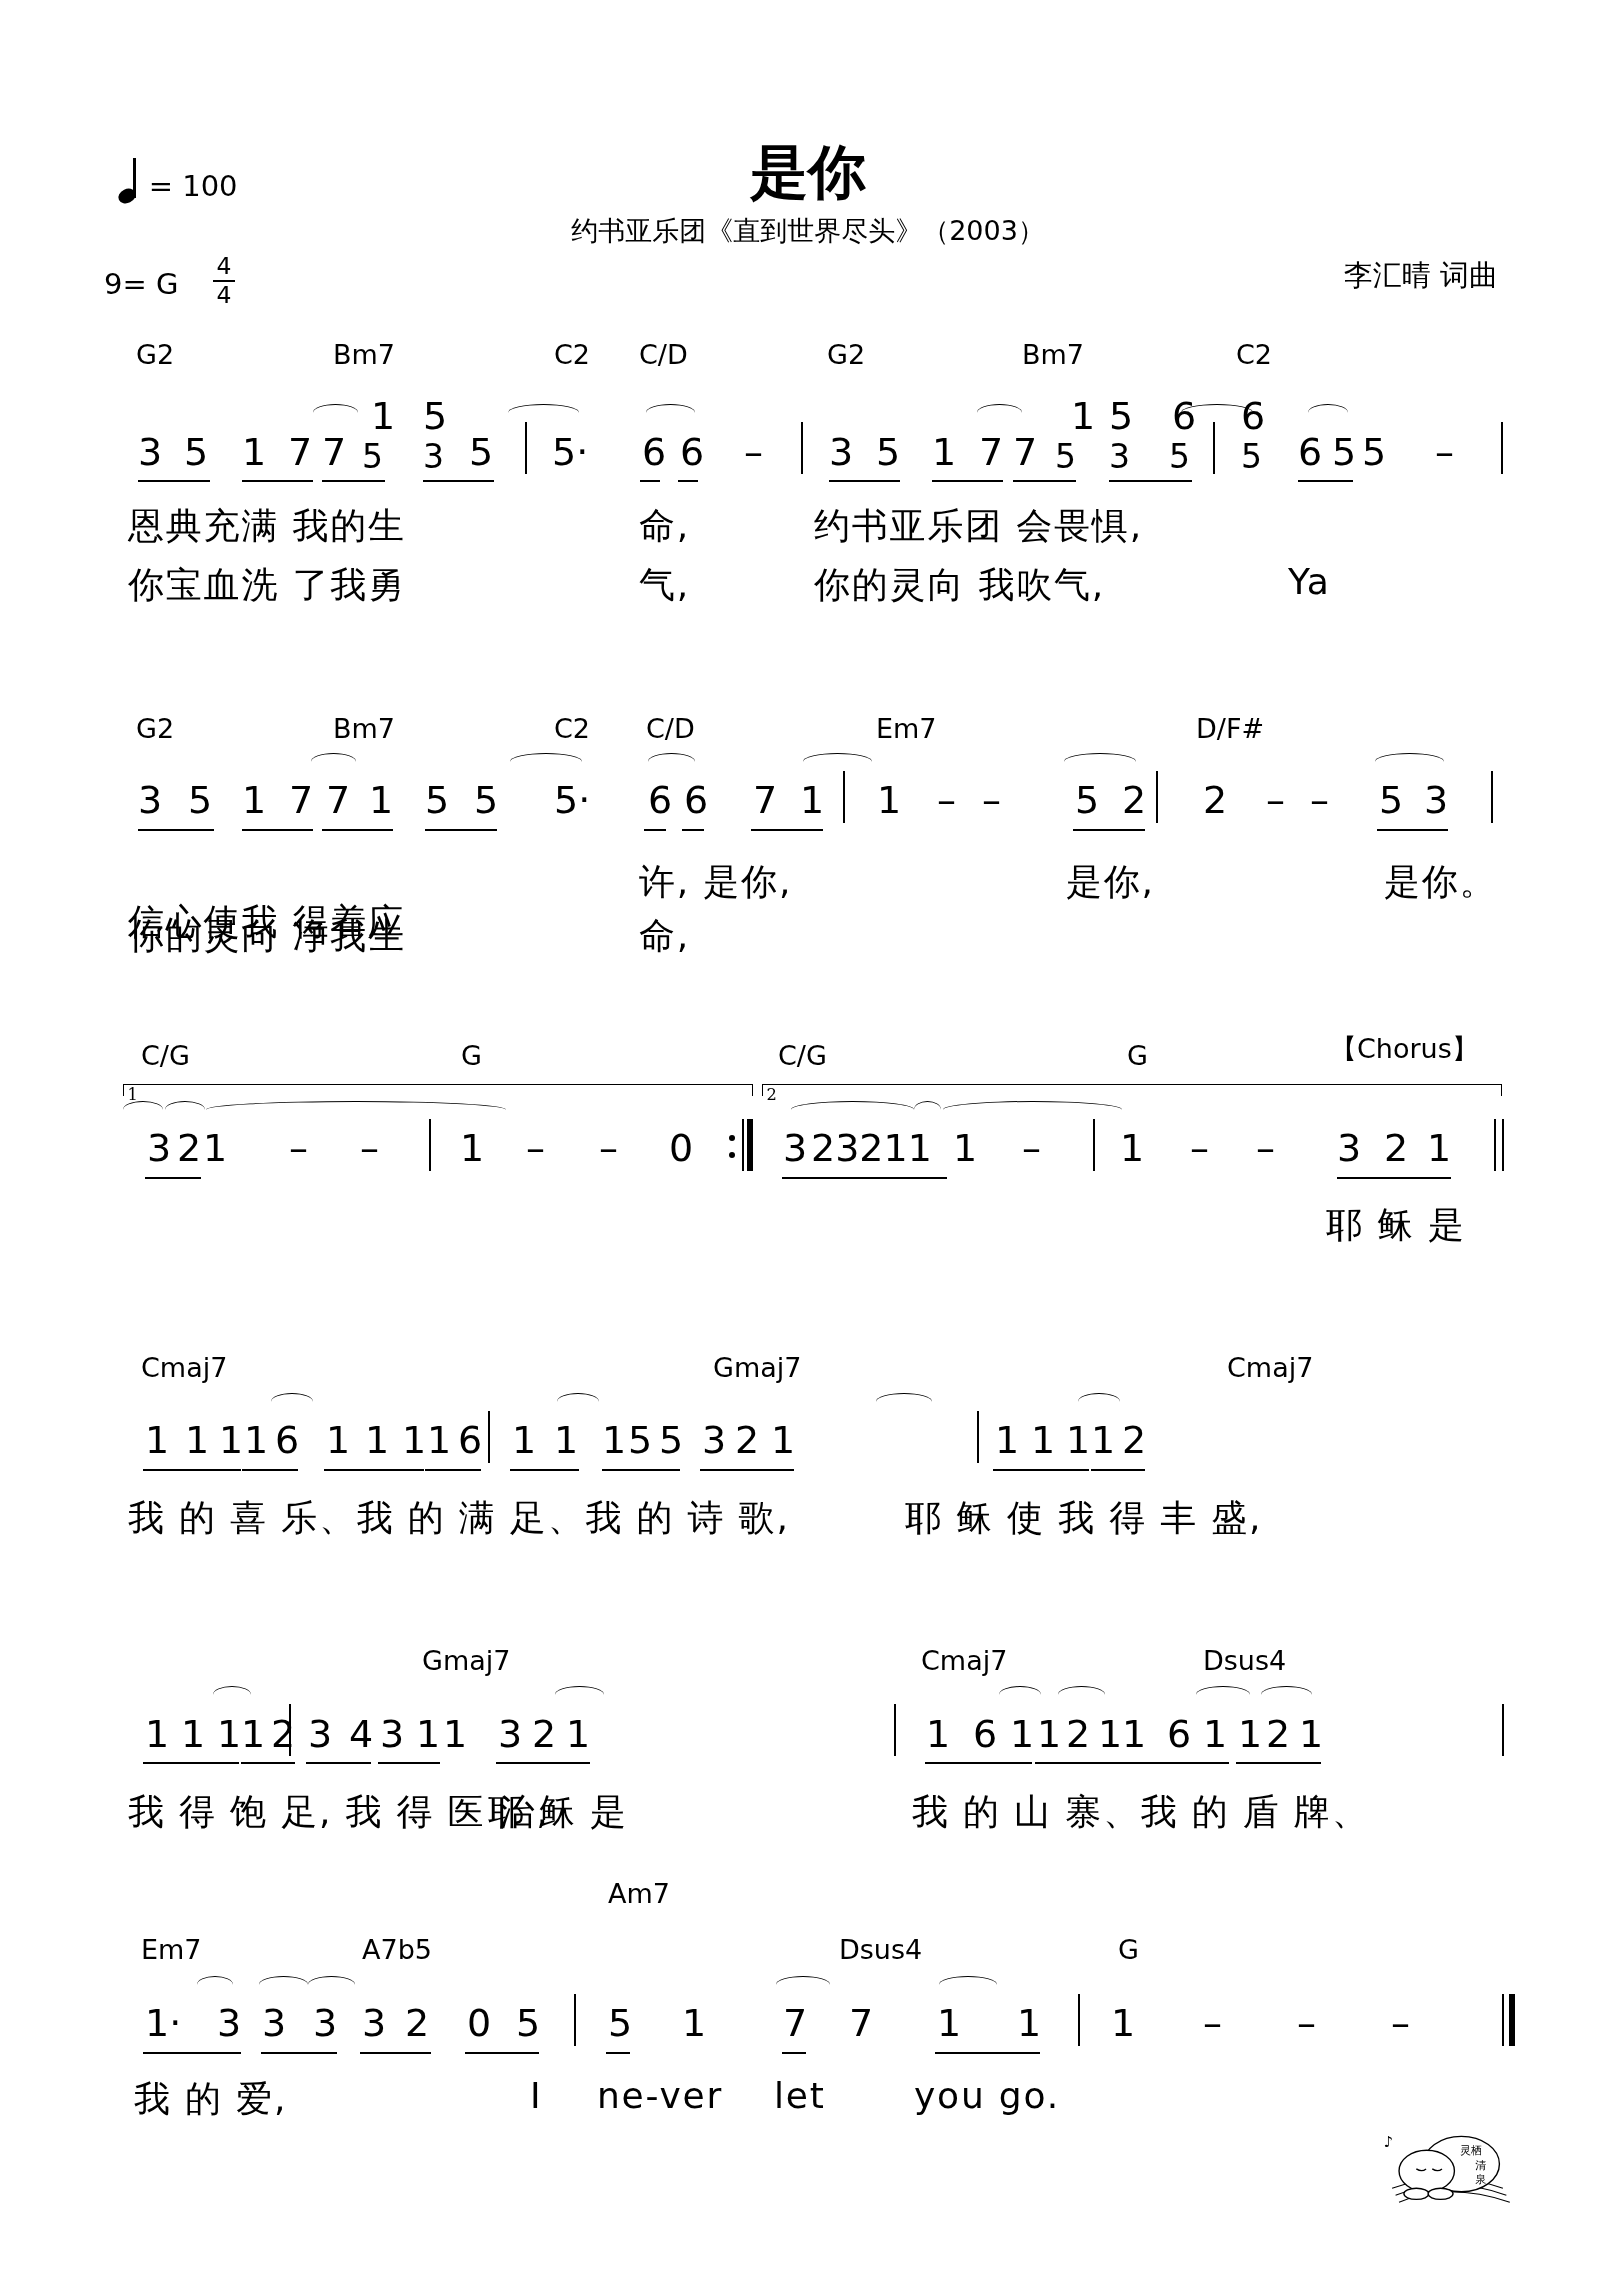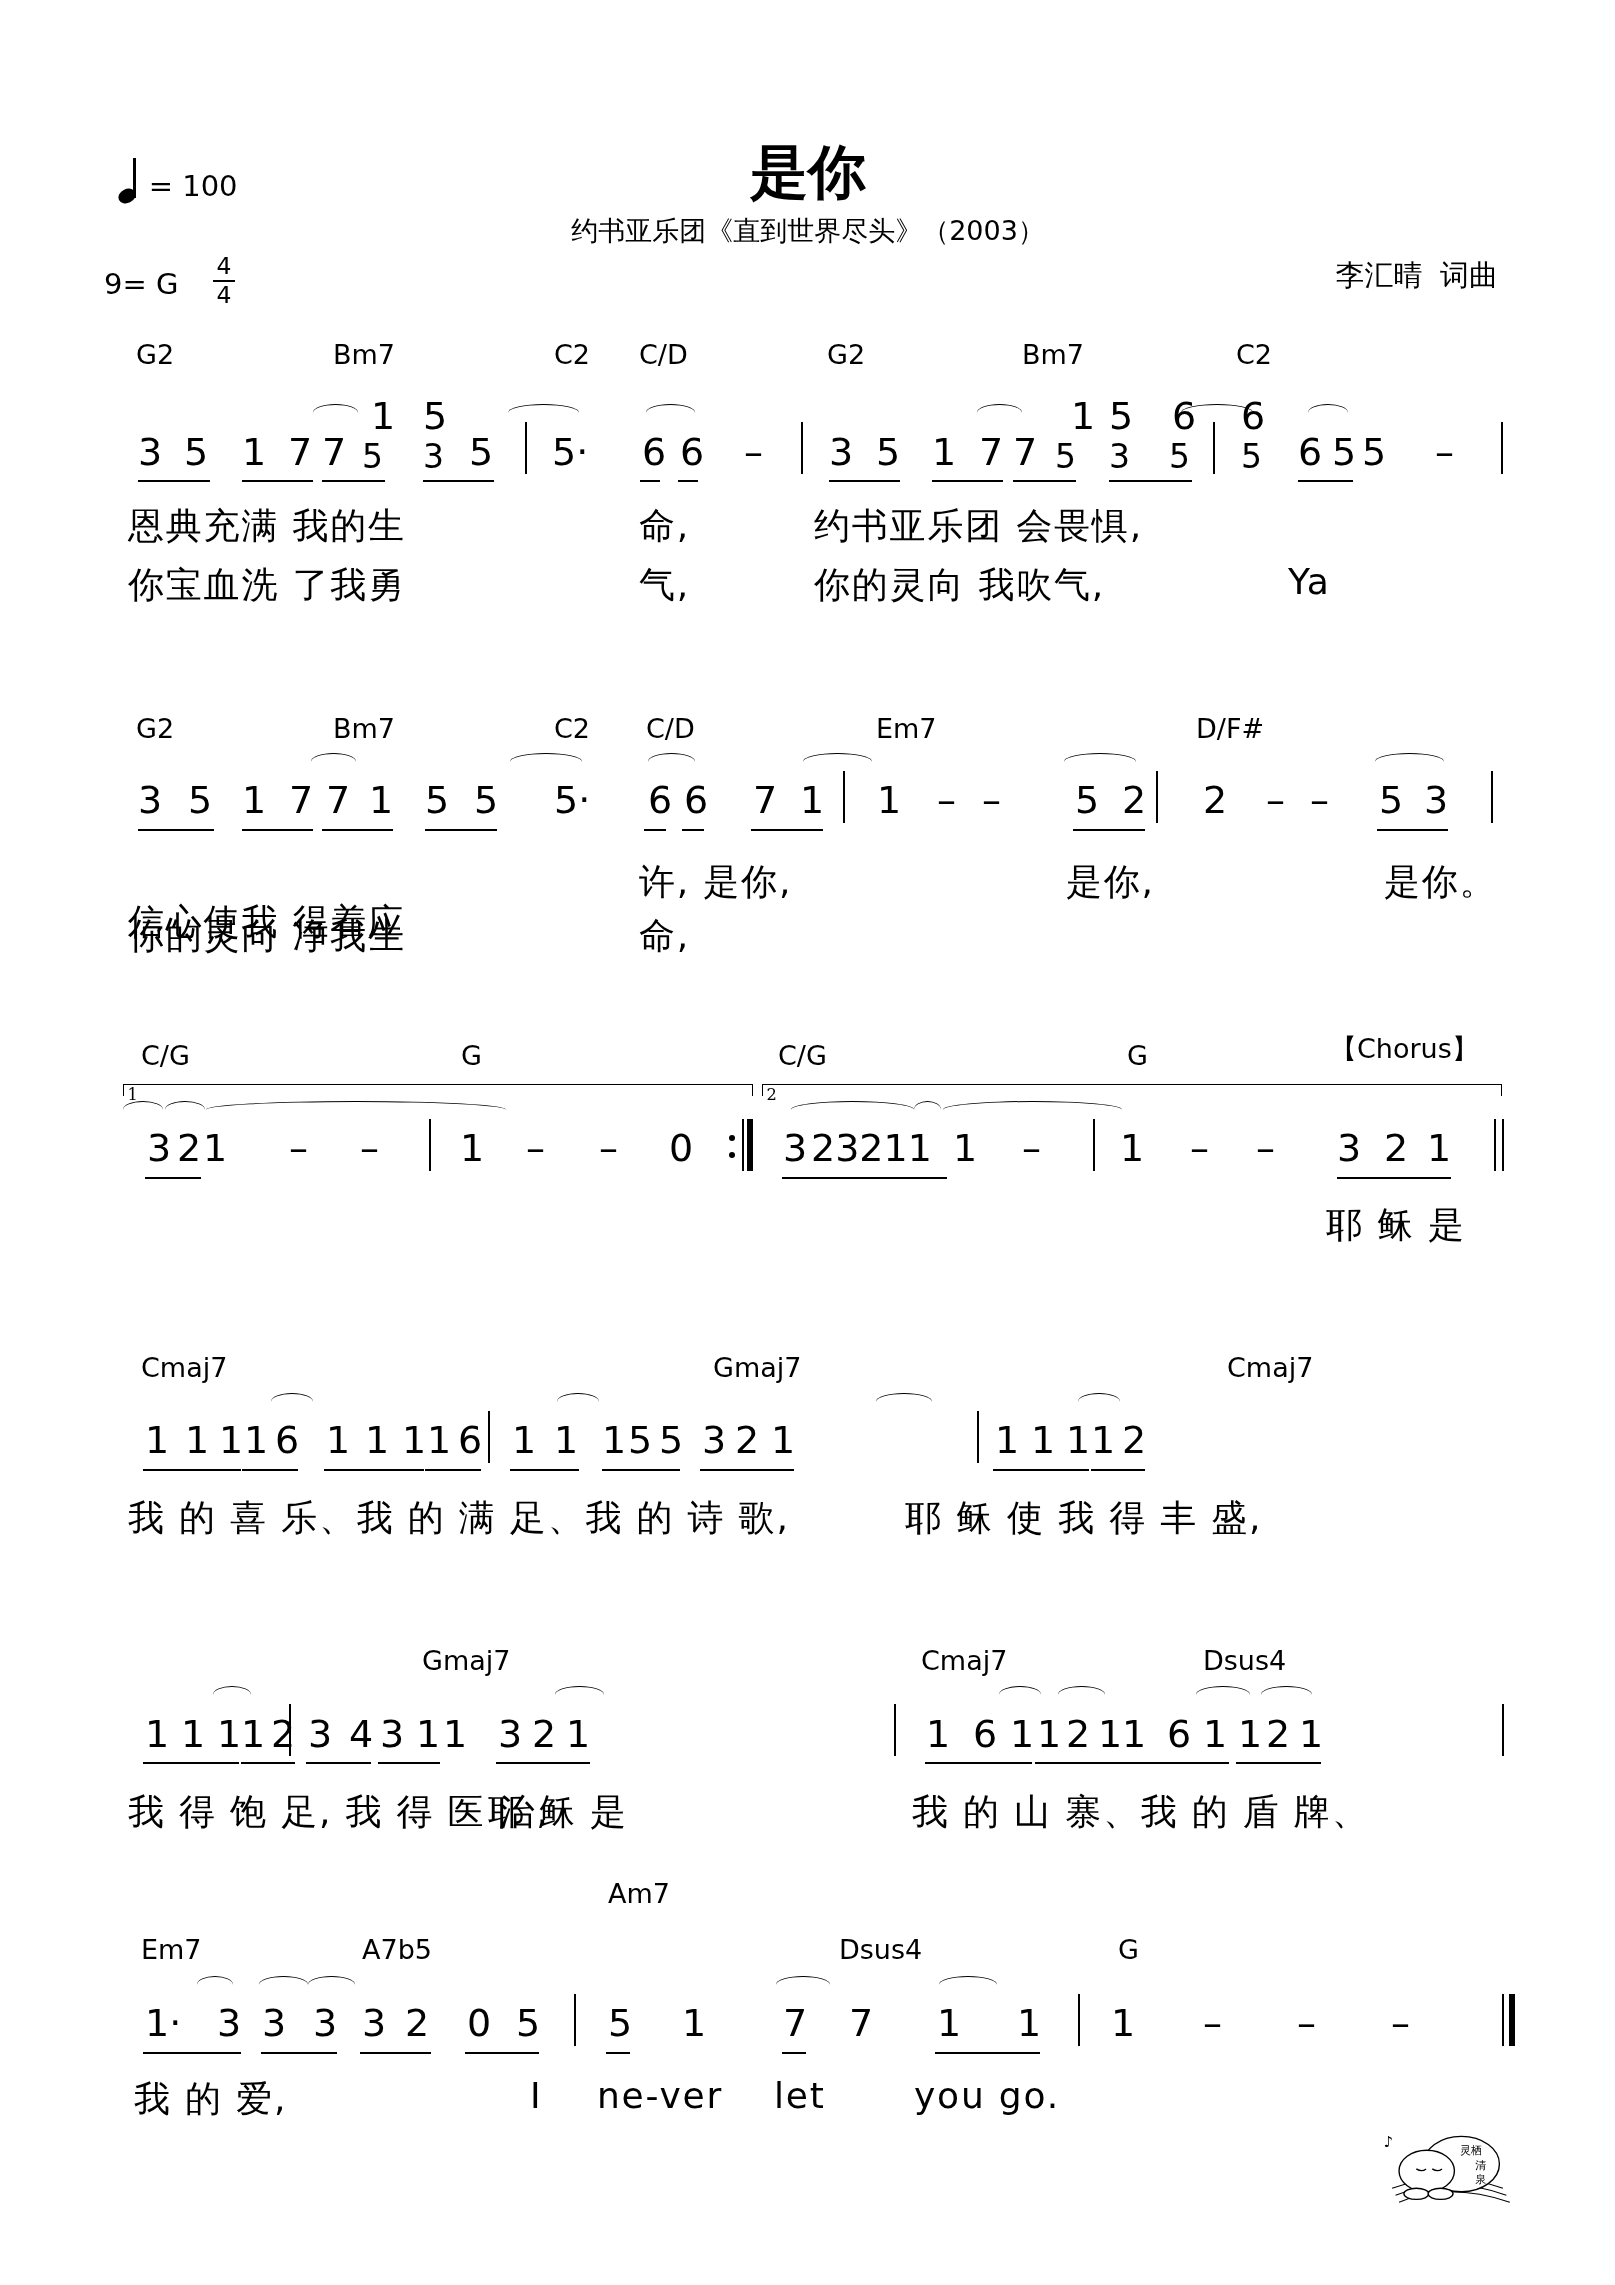--- a/index.html
+++ b/index.html
@@ -15,7 +15,7 @@
   .key{font-size:29px;left:104px;top:267px;}
   .timesig{position:absolute;left:213px;top:255px;font-size:23.5px;text-align:center;line-height:23.5px;width:22px;}
   .timesig .bar{height:1.8px;background:#000;margin:1.8px 0;}
-  .composer{font-size:29px;right:118px;top:256px;font-family:Liberation Mono, monospace;}
+  .composer{font-size:29px;right:118px;top:256px;}
   .chord{font-size:27px;}
   .num{font-size:38px;}
   .num.small{font-size:33px;}

